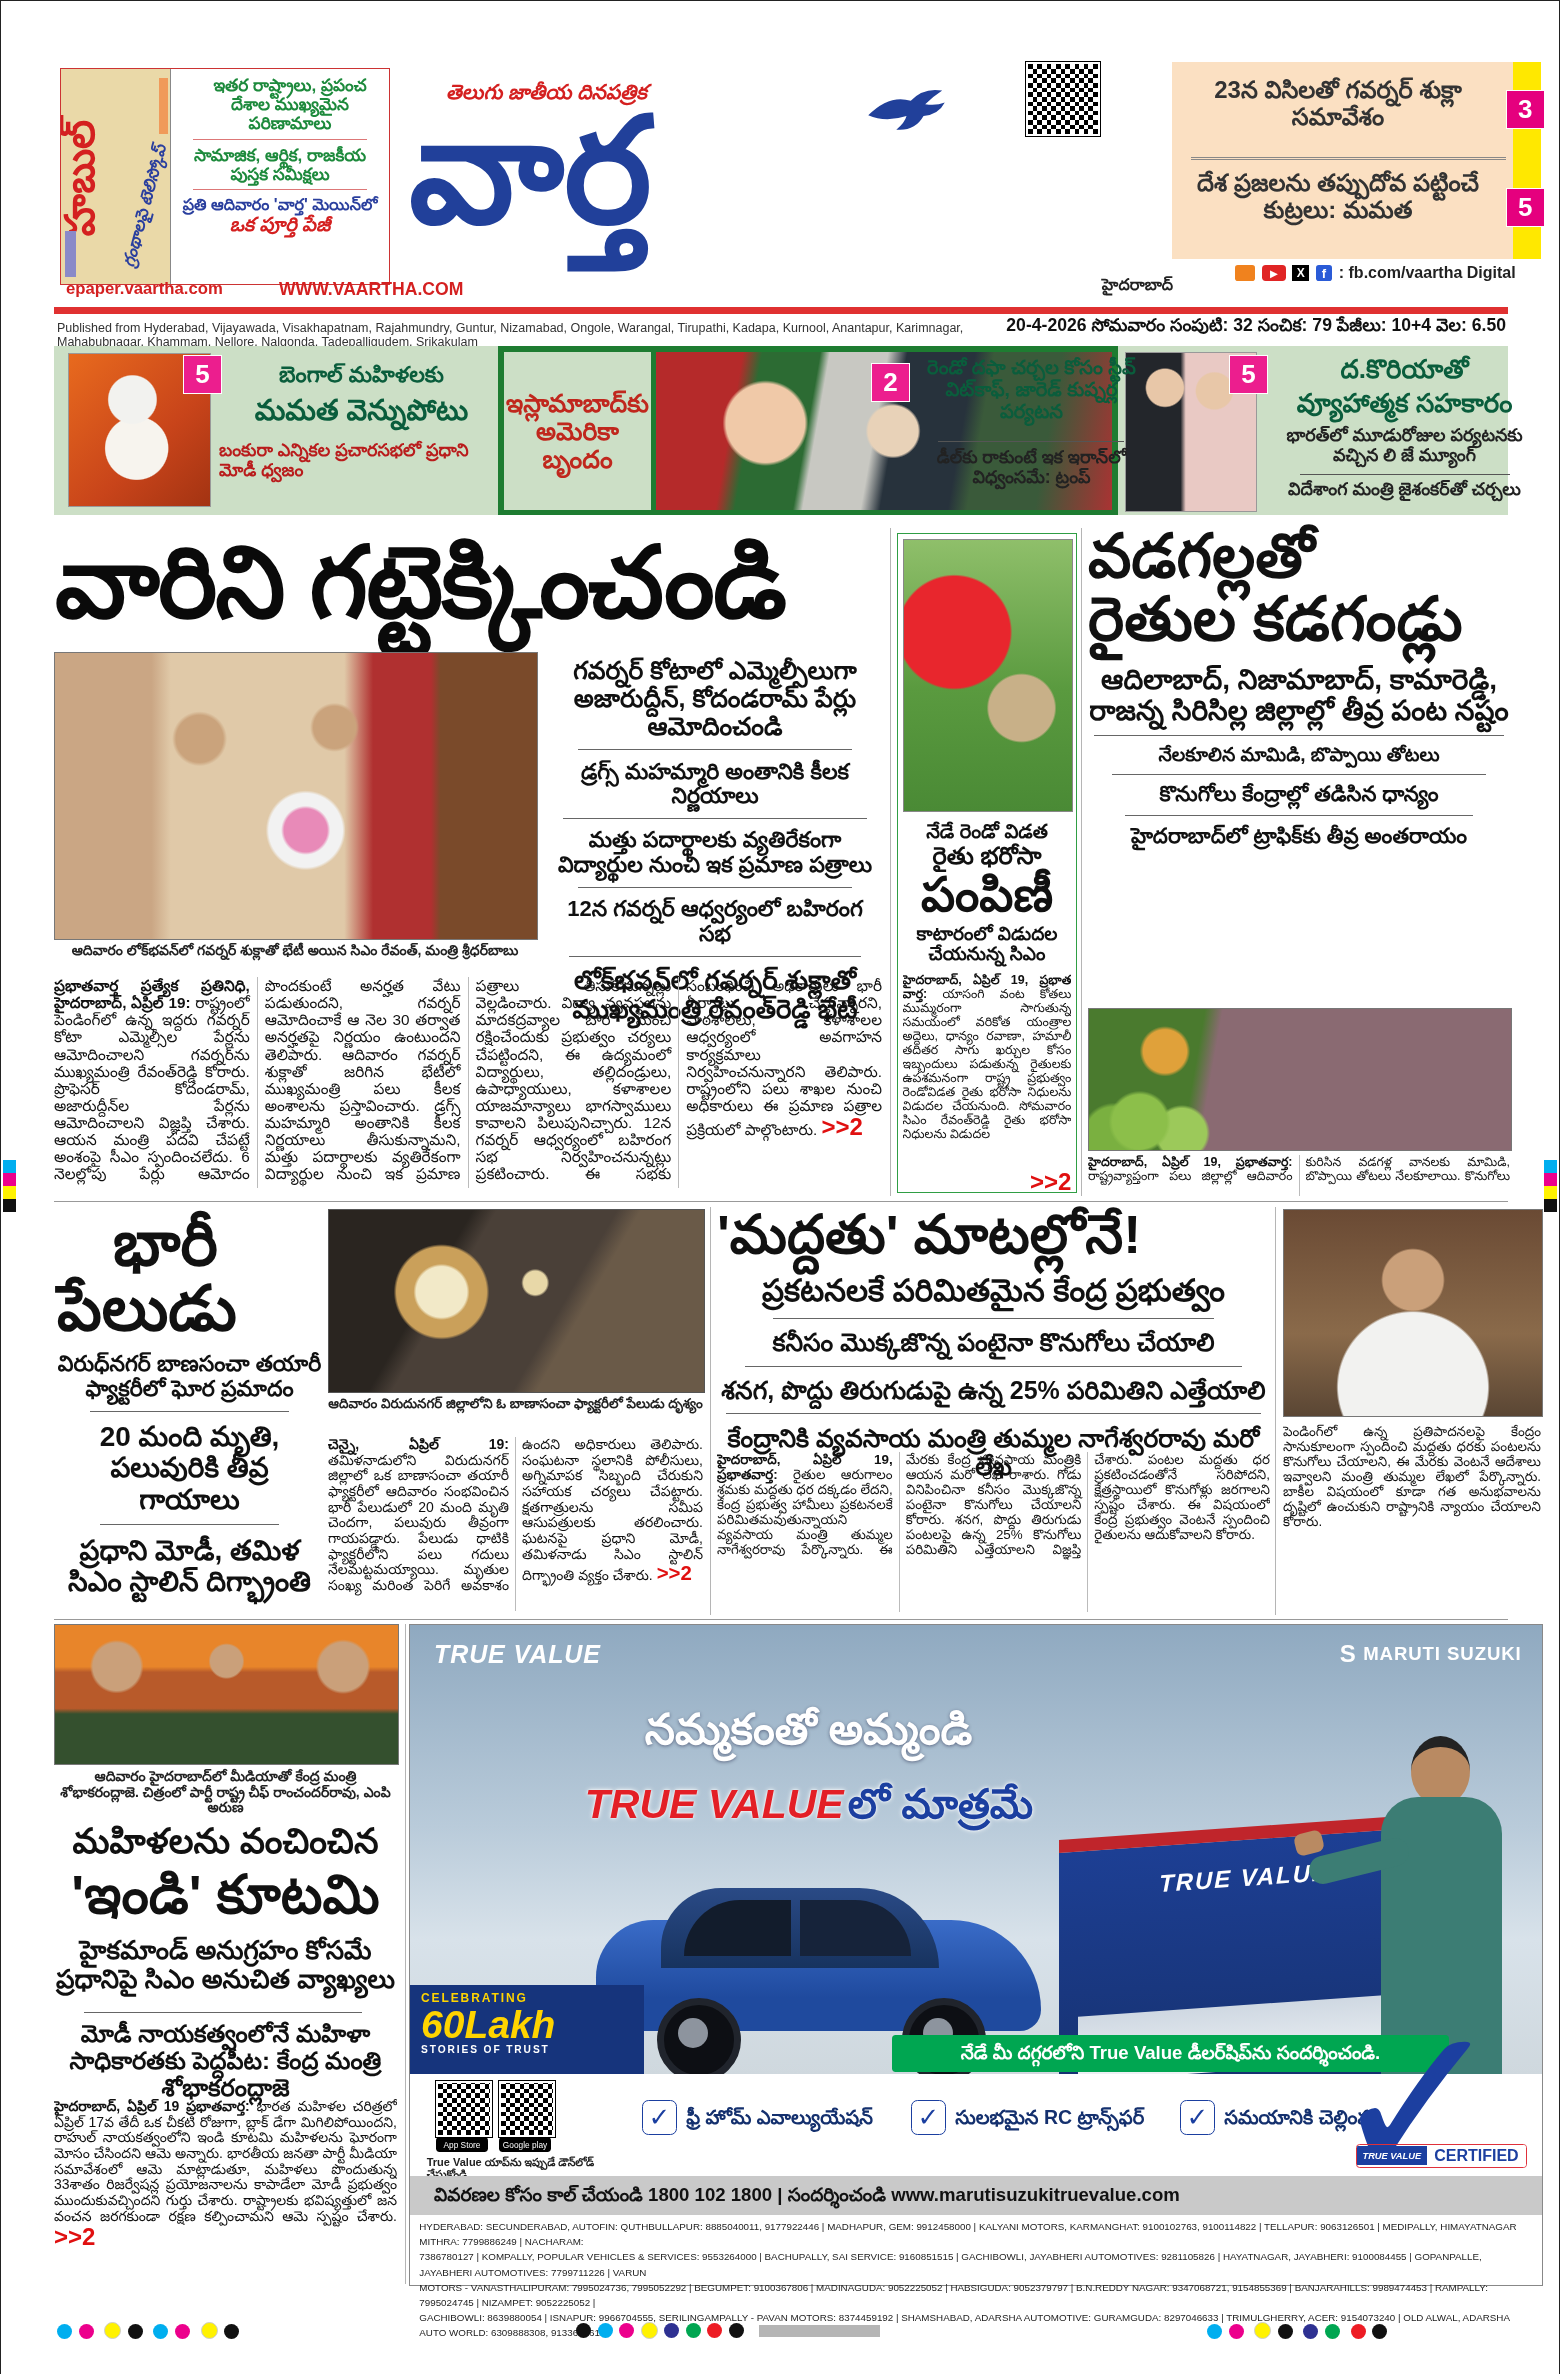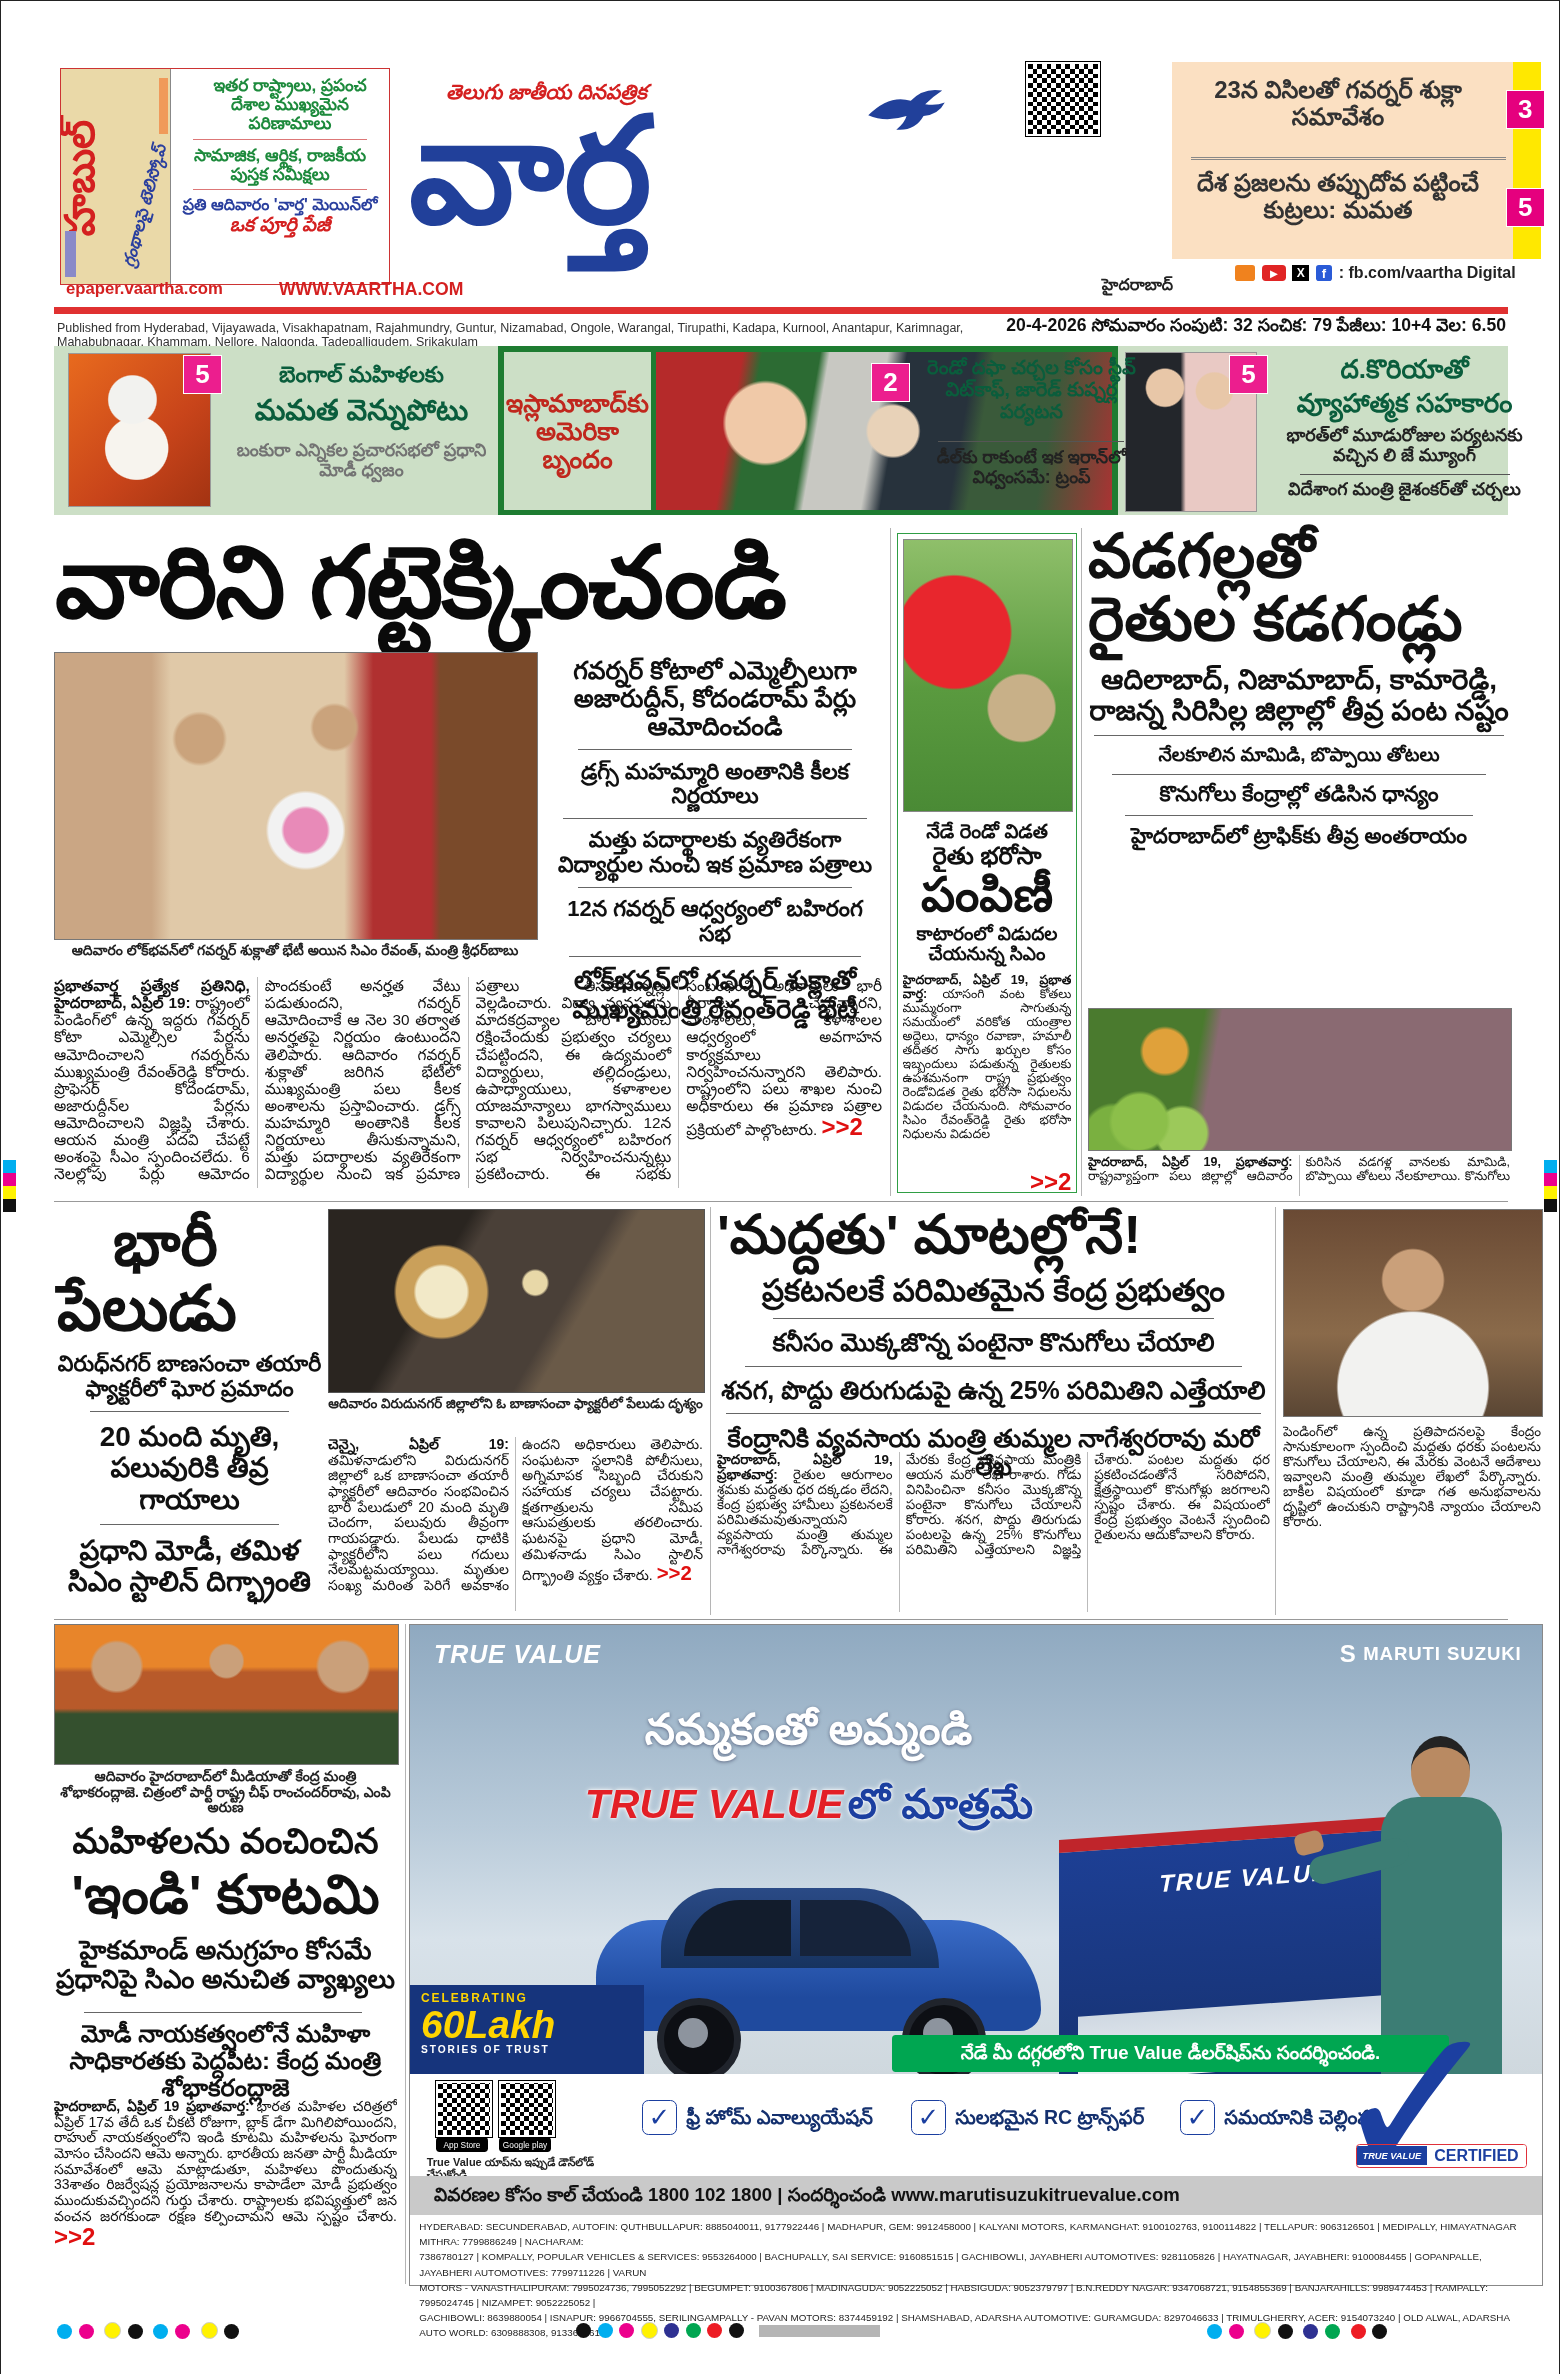--- a/index.html
+++ b/index.html
@@ -96,7 +96,7 @@
   <div class="abs pagechip" style="left:182px;top:354px;">5</div>
   <div class="abs tel teaserhead" style="left:223px;top:362px;width:275px;text-align:center;font-size:22px;">బెంగాల్ మహిళలకు</div>
   <div class="abs tel teaserhead" style="left:223px;top:393px;width:275px;text-align:center;font-size:29px;font-weight:900;">మమత వెన్నుపోటు</div>
-  <div class="abs tel" style="left:226px;top:440px;width:269px;text-align:center;font-size:17.6px;color:#737373;font-weight:600;">బంకురా ఎన్నికల ప్రచారసభలో ప్రధాని మోడీ ధ్వజం</div>
+  <div class="abs tel" style="left:218px;top:440px;width:269px;font-size:17.6px;color:#b91c1c;font-weight:600;">బంకురా ఎన్నికల ప్రచారసభలో ప్రధాని మోడీ ధ్వజం</div>
 
   <div class="abs" style="left:497px;top:345px;width:620px;height:169px;background:#1e7c31;"></div>
   <div class="abs tel" style="left:503px;top:351px;width:147px;height:158px;background:#ccdfc6;color:#c0271d;font-weight:900;font-size:25px;

